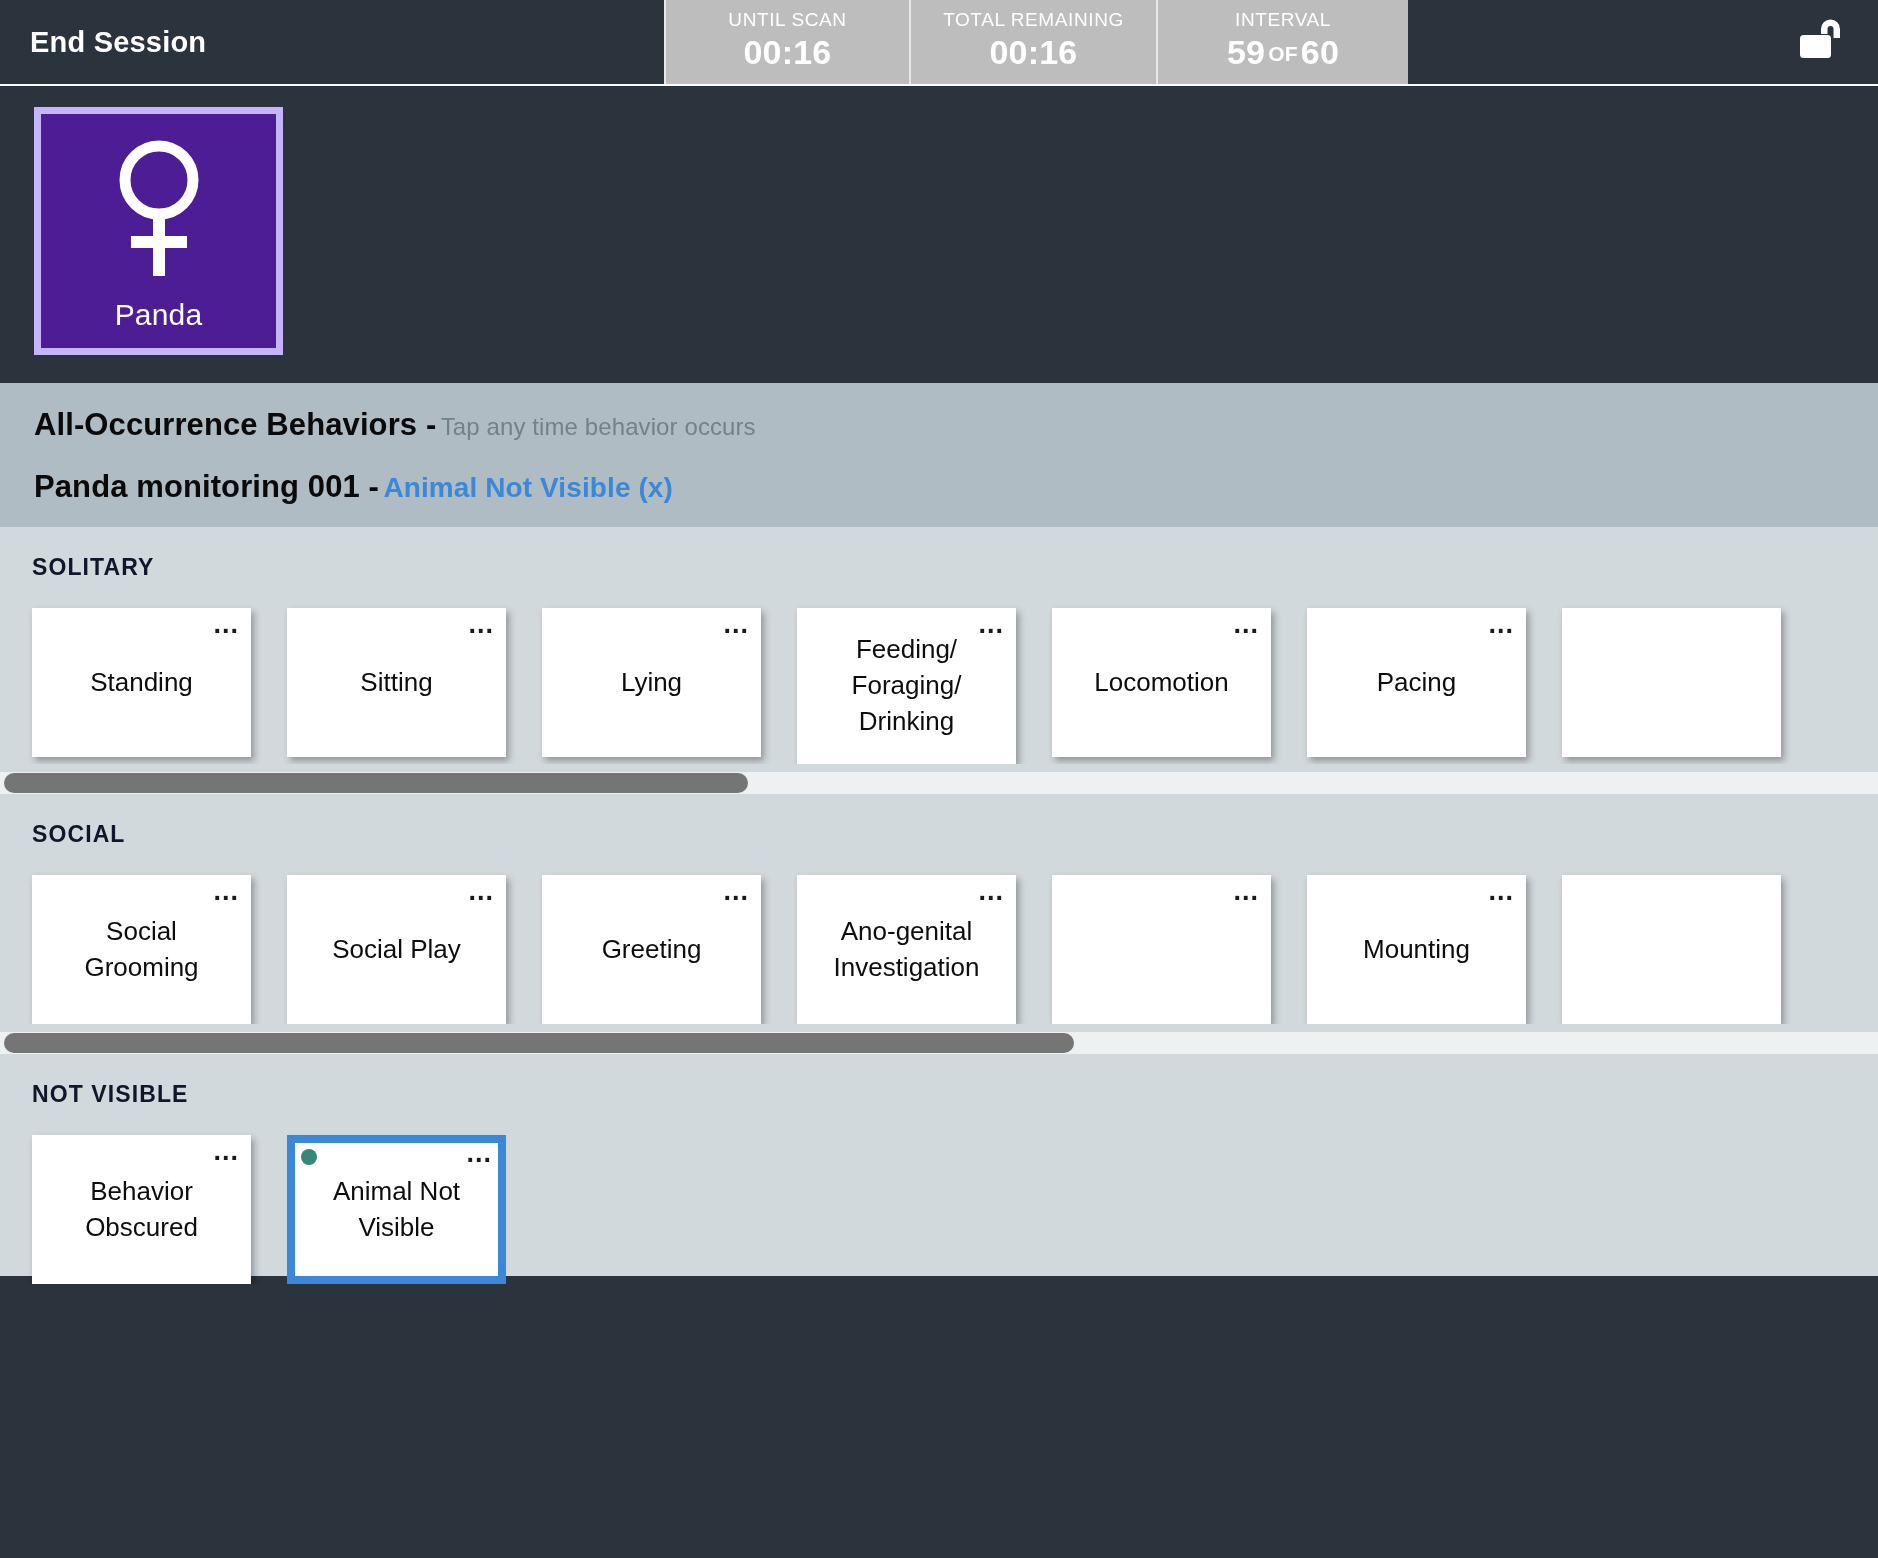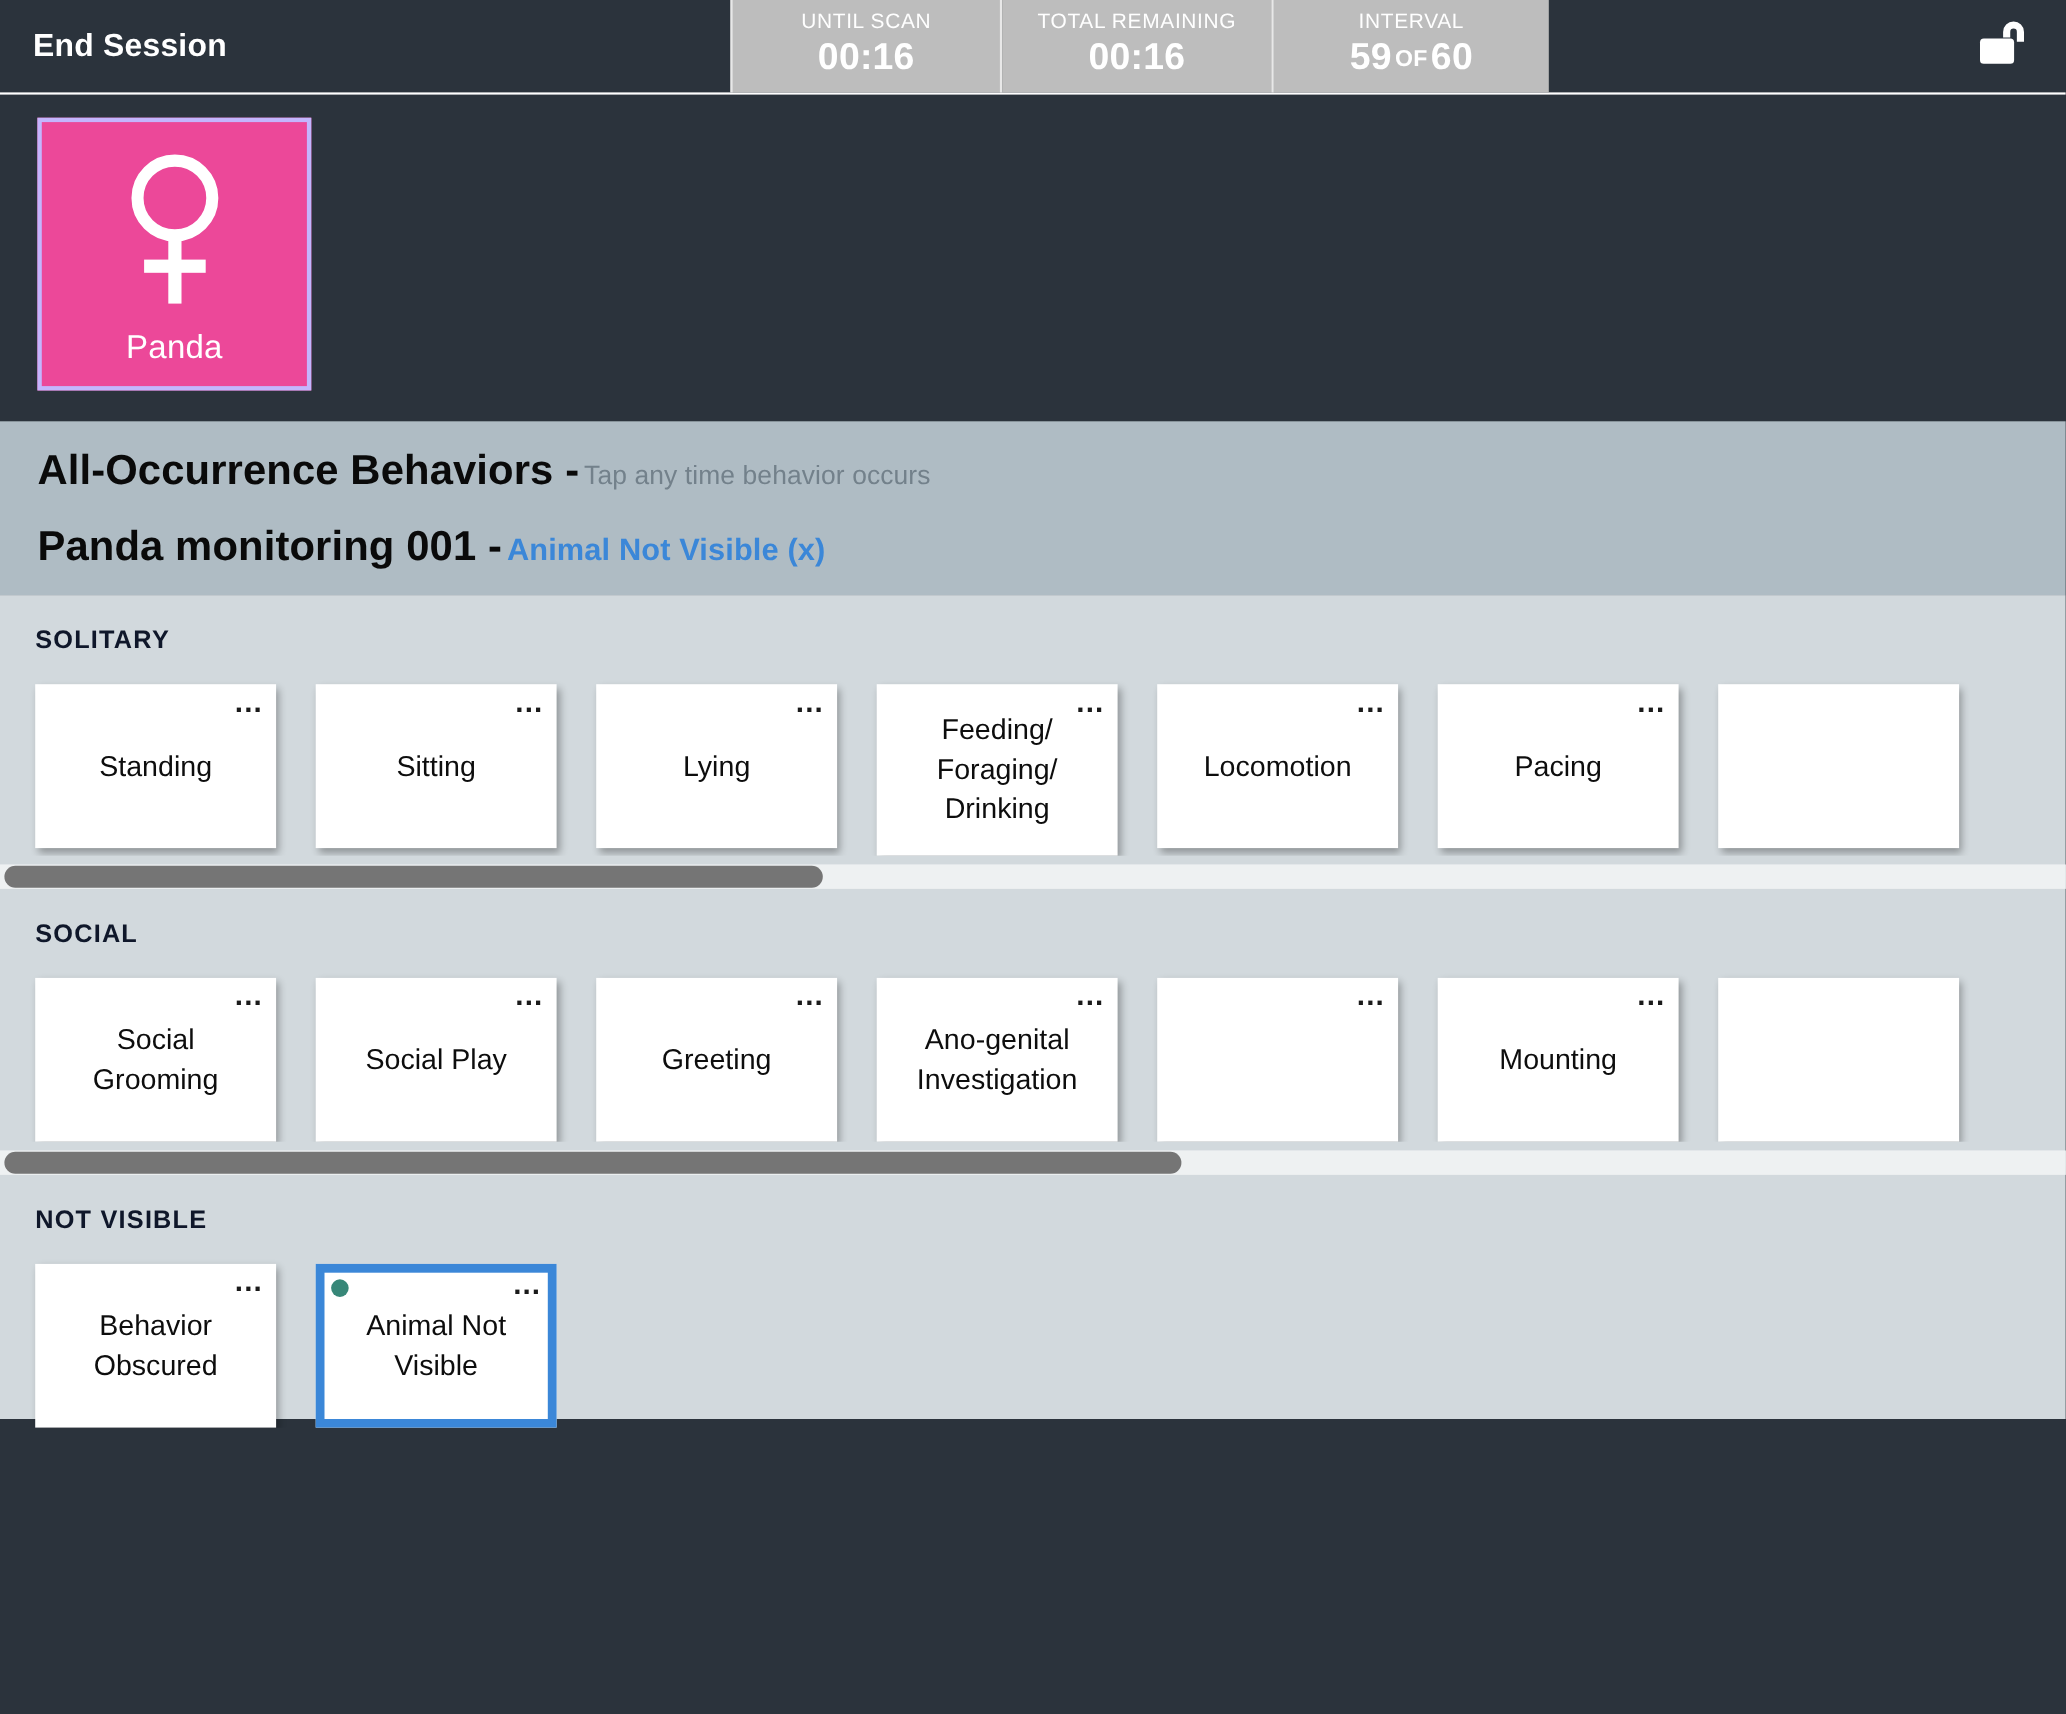--- a/index.html
+++ b/index.html
@@ -75,8 +75,8 @@
   .subject-card {
     width: 249px;
     height: 248px;
-    border: 4px solid #c4b5fd;
-    background: #ec4899;
+    border: 7px solid #c4b5fd;
+    background: #4c1d95;
     display: flex;
     flex-direction: column;
     align-items: center;

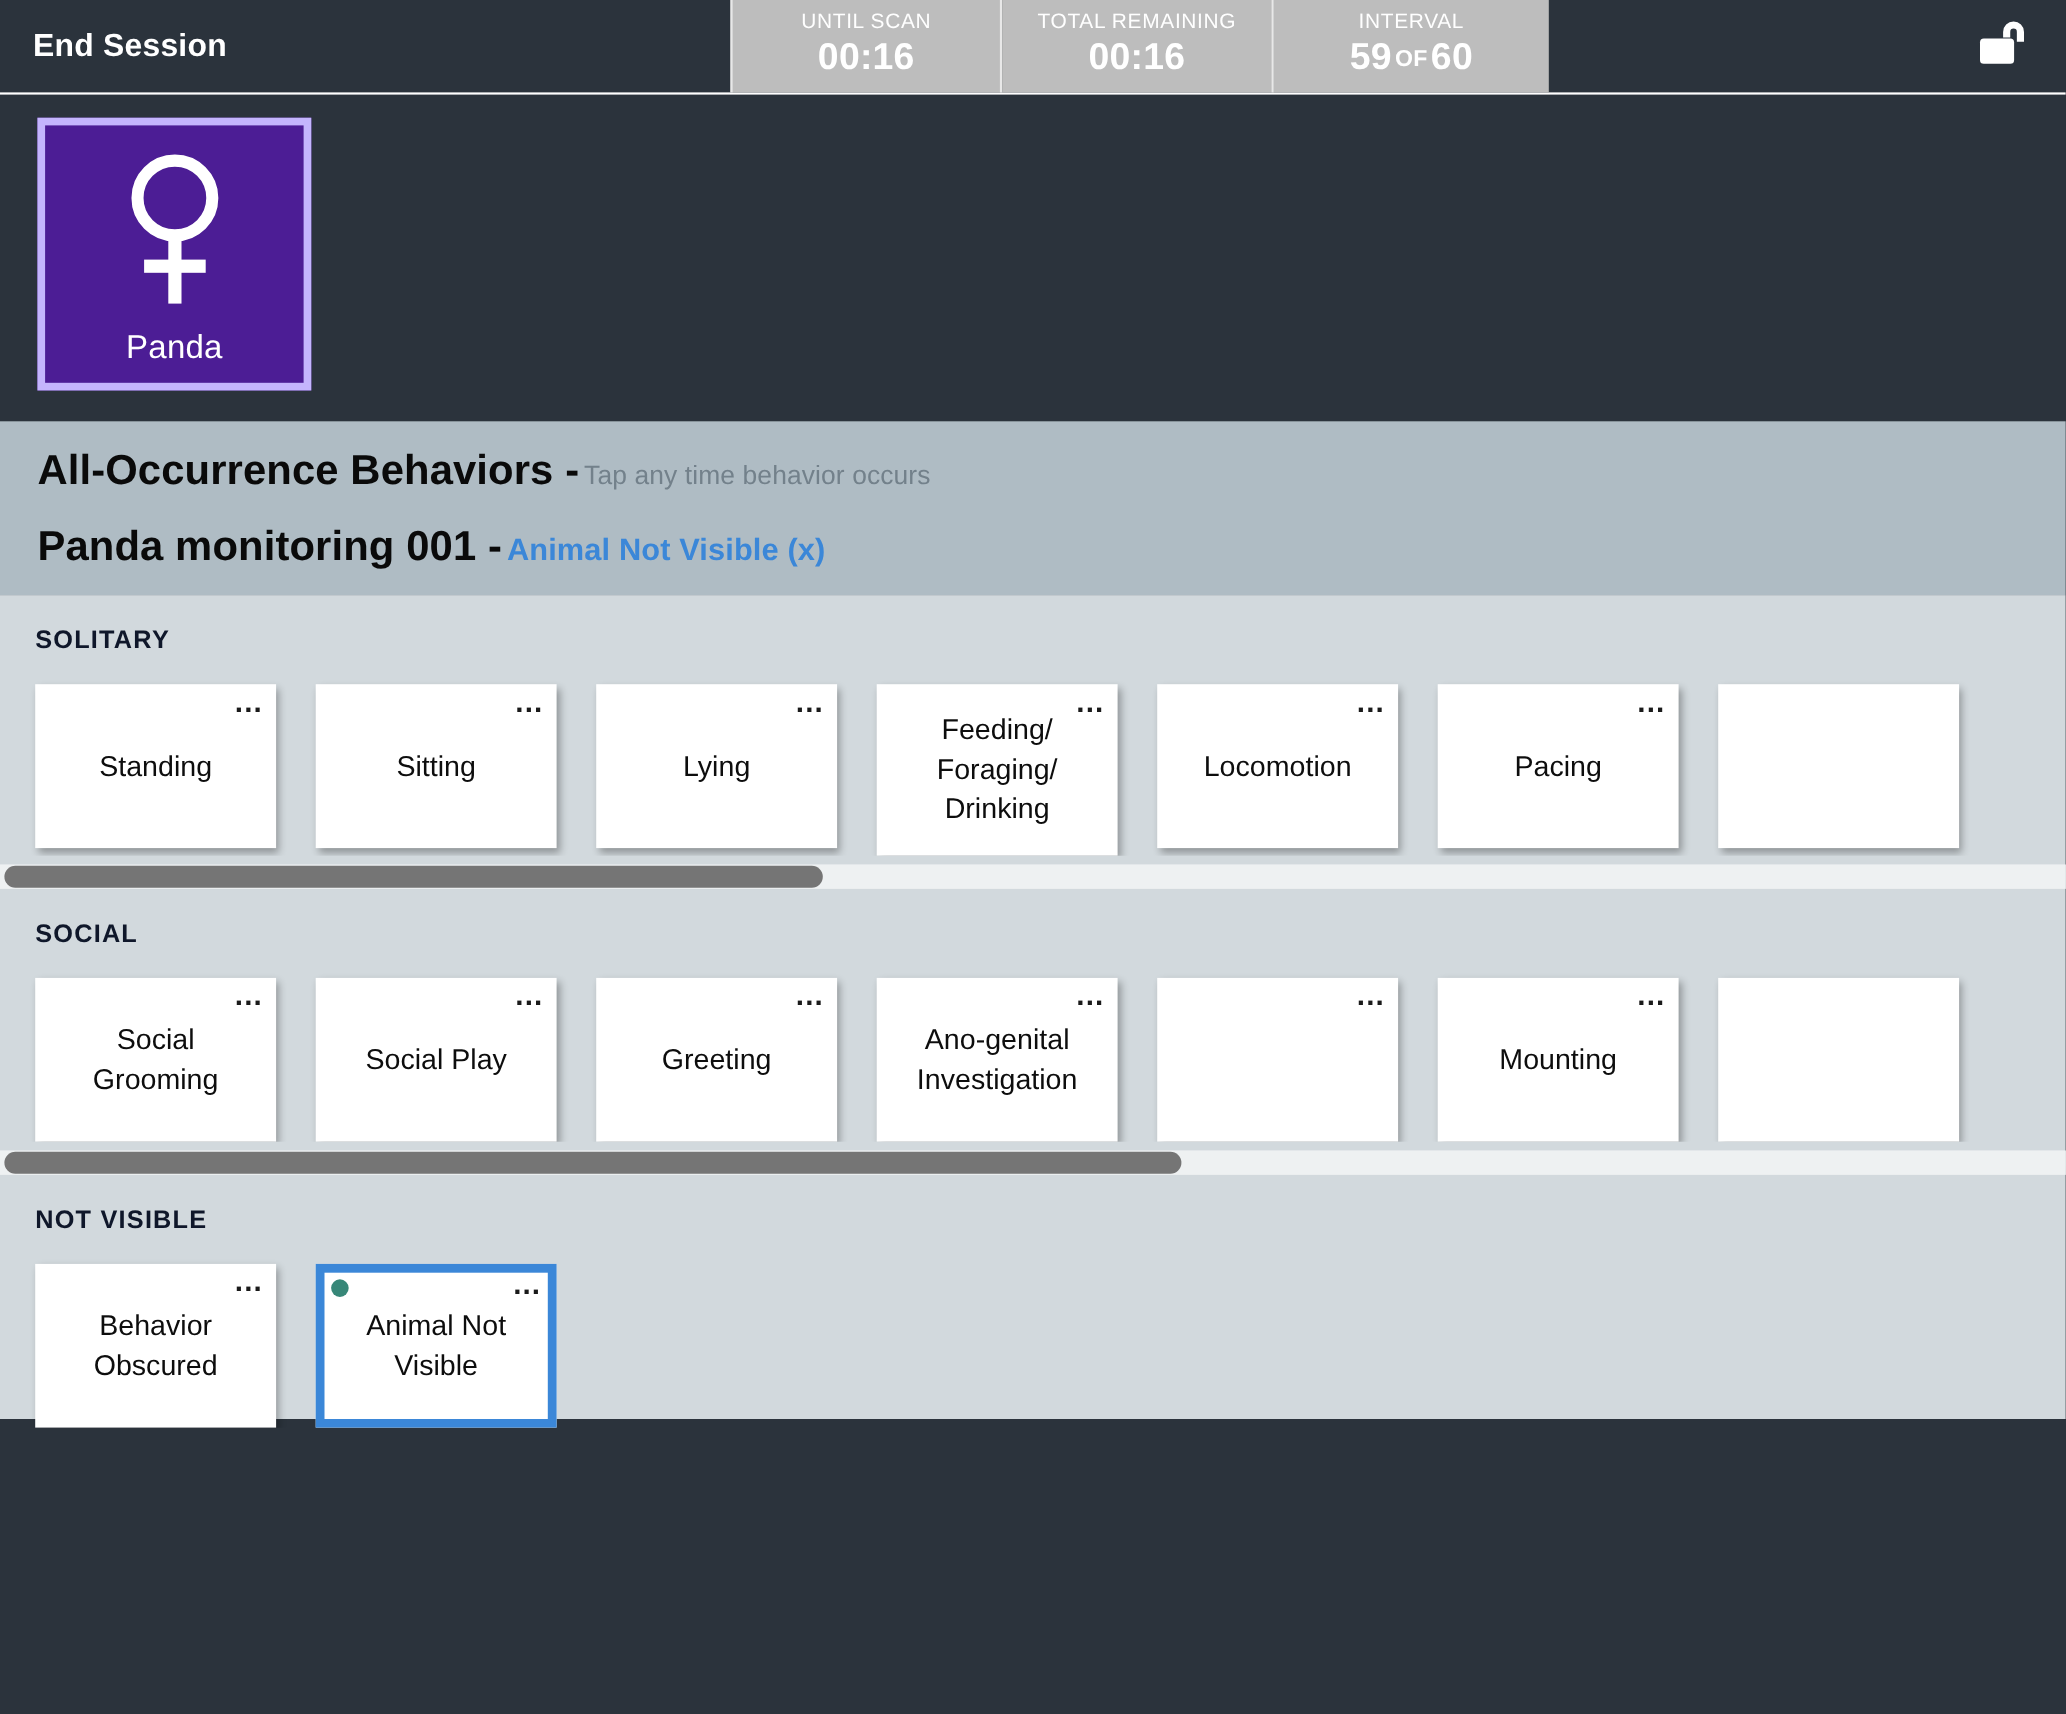--- a/index.html
+++ b/index.html
@@ -98,7 +98,7 @@
   .hb-line { margin-bottom: 26px; }
   .hb-line:last-child { margin-bottom: 0; }
   .hb-title {
-    font-size: 38px;
+    font-size: 31px;
     font-weight: bold;
     color: #0a0a0a;
     letter-spacing: .1px;

